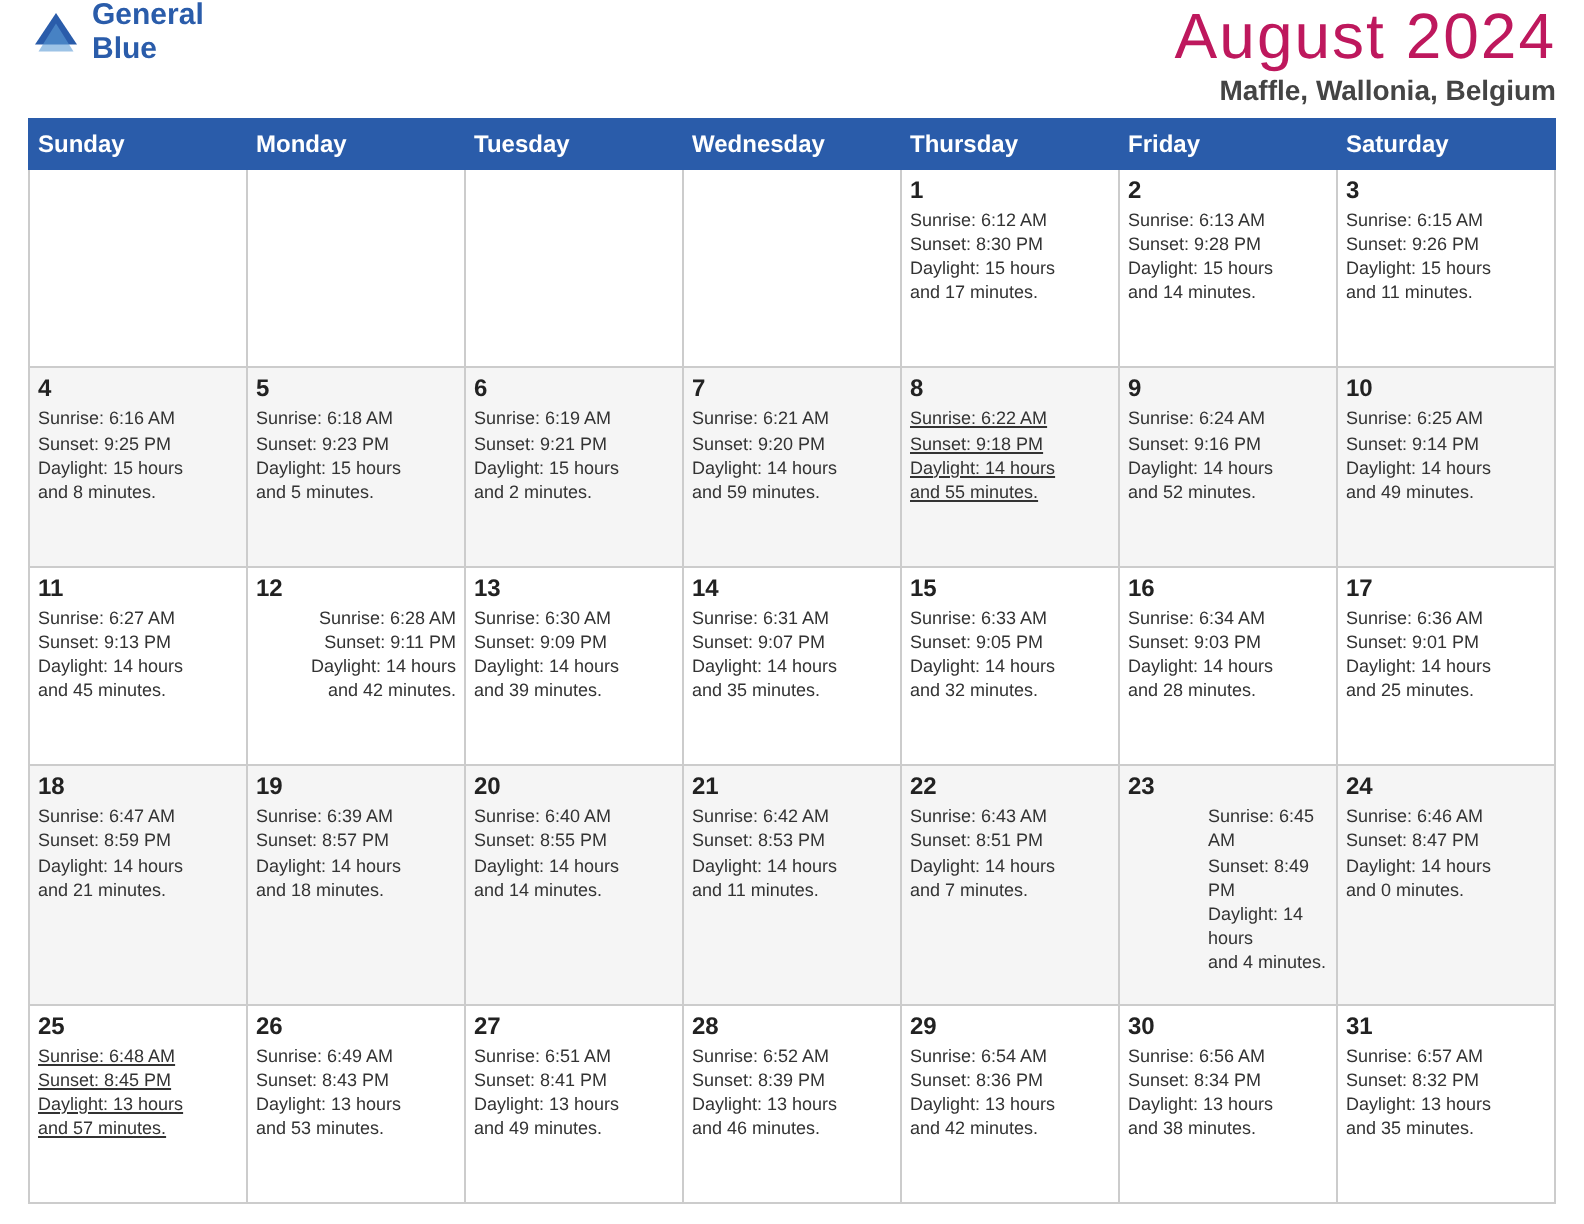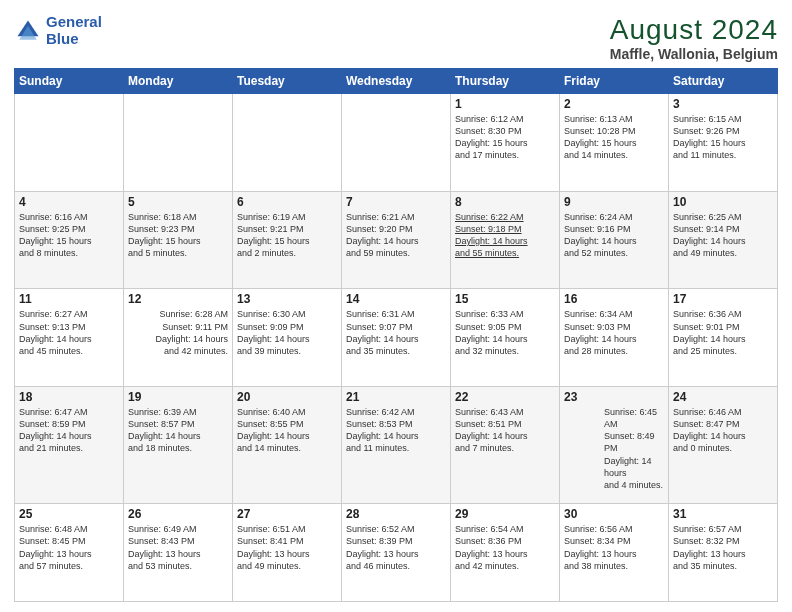--- a/index.html
+++ b/index.html
@@ -16,7 +16,7 @@
       background: #fff;
       display: flex;
       flex-direction: column;
-      padding: 14px 14px 10px 14px;
+      padding: 0 14px 10px 14px;
     }
     .header {
       display: flex;

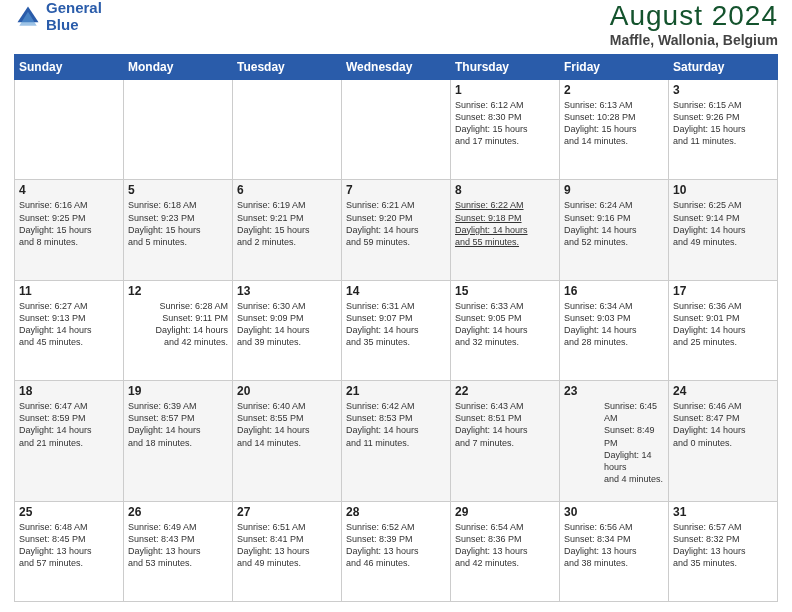--- a/index.html
+++ b/index.html
@@ -46,9 +46,9 @@
       text-align: right;
     }
     .month-title {
-      font-size: 28px;
+      font-size: 32px;
       font-weight: 300;
-      color: #14532d;
+      color: #be185d;
       letter-spacing: 1px;
     }
     .location-title {

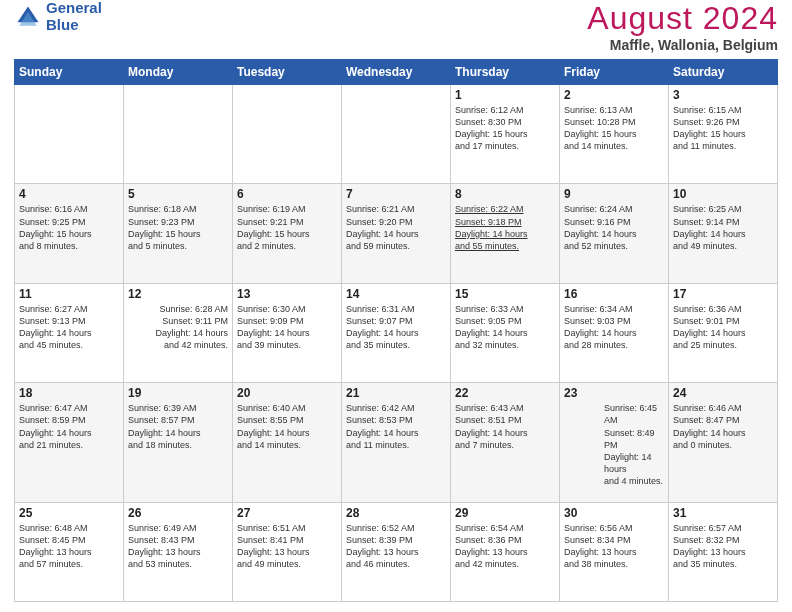--- a/index.html
+++ b/index.html
@@ -149,7 +149,7 @@
           <td>
             <span class="day-num">2</span>
             <div class="day-info" style="white-space: pre-line;">Sunrise: 6:13 AM
-Sunset: 10:28 PM
+Sunset: 9:28 PM
 Daylight: 15 hours
 and 14 minutes.</div>
           </td>

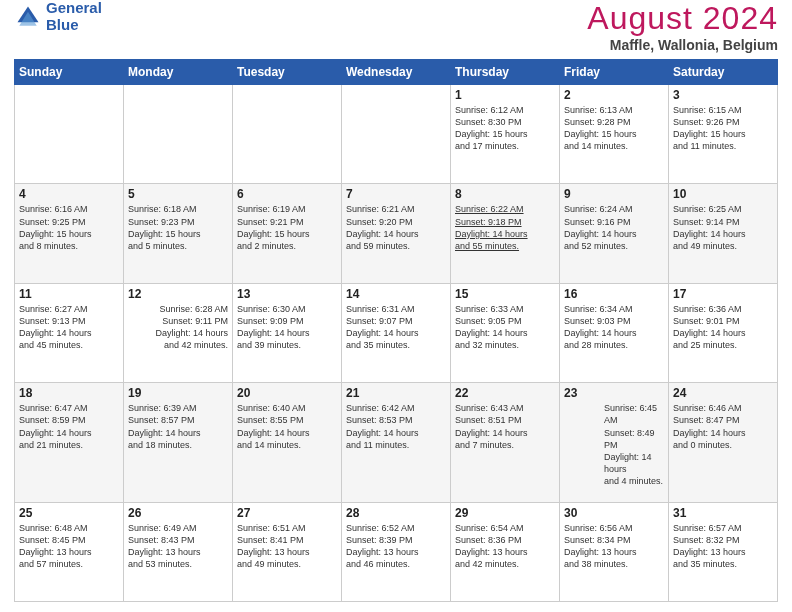--- a/index.html
+++ b/index.html
@@ -317,7 +317,7 @@
         <tr>
           <td>
             <span class="day-num">25</span>
-            <div class="day-info" style="white-space: pre-line;">Sunrise: 6:48 AM
+            <div class="day-info" style="white-space: pre-line; text-decoration: underline;">Sunrise: 6:48 AM
 Sunset: 8:45 PM
 Daylight: 13 hours
 and 57 minutes.</div>

